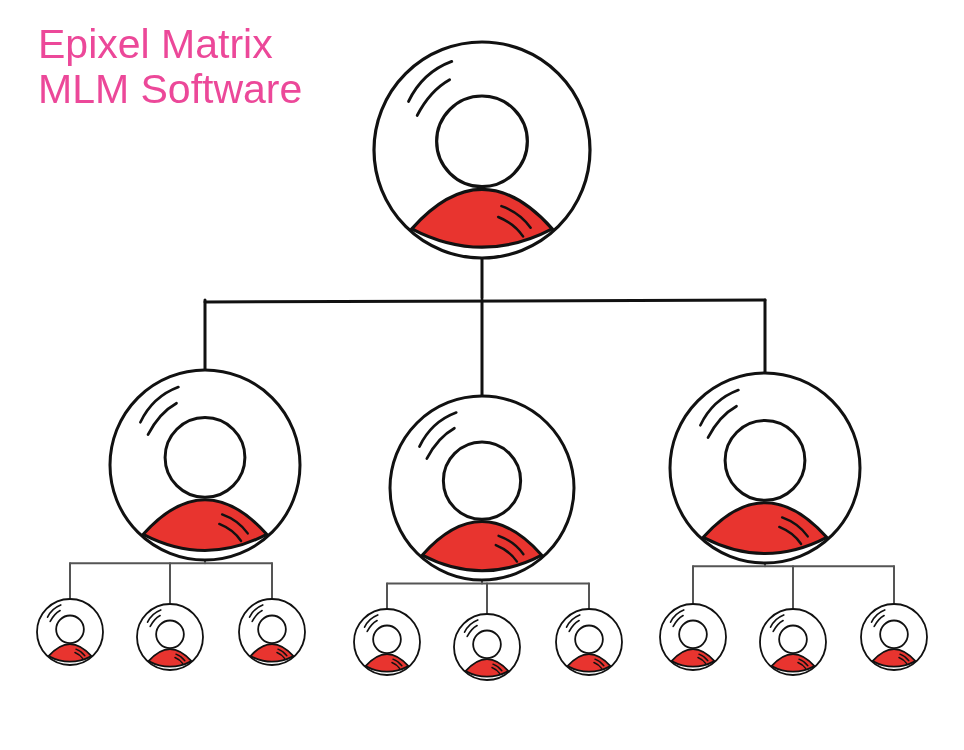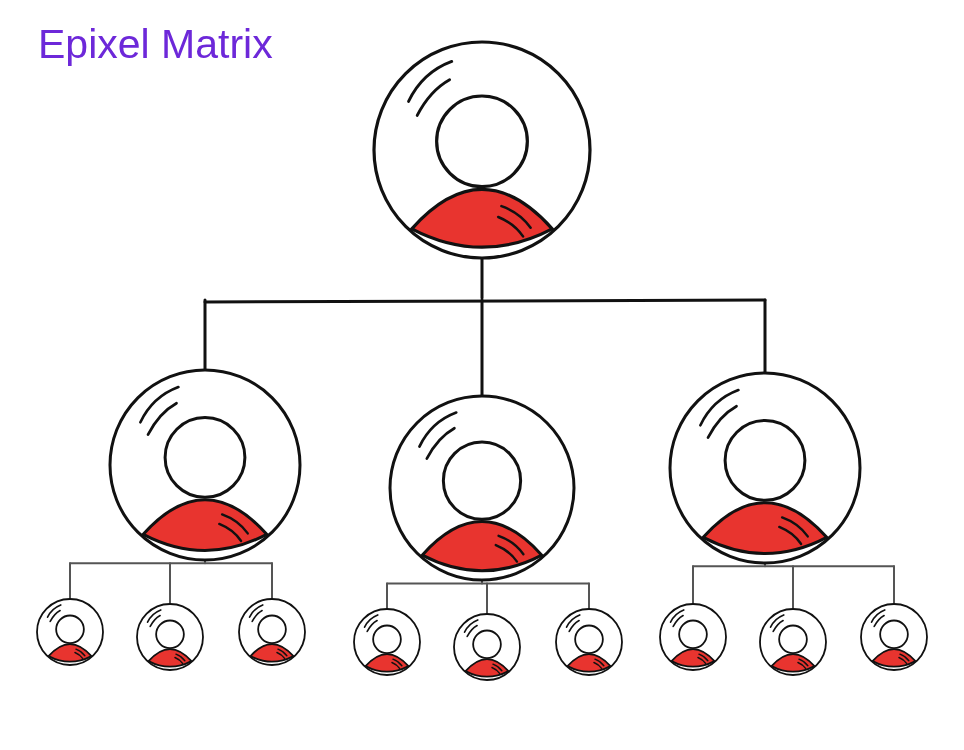--- a/index.html
+++ b/index.html
@@ -4,7 +4,7 @@
 <style>
 html,body{margin:0;padding:0;background:#fff;}
 body{width:964px;height:750px;position:relative;overflow:hidden;font-family:"Liberation Sans",sans-serif;}
-.title{position:absolute;left:38px;top:22px;color:#6d28d9;font-size:41px;line-height:45px;}
+.title{position:absolute;left:38px;top:22px;color:#ec4899;font-size:41px;line-height:45px;}
 svg{position:absolute;left:0;top:0;}
 </style>
 </head>

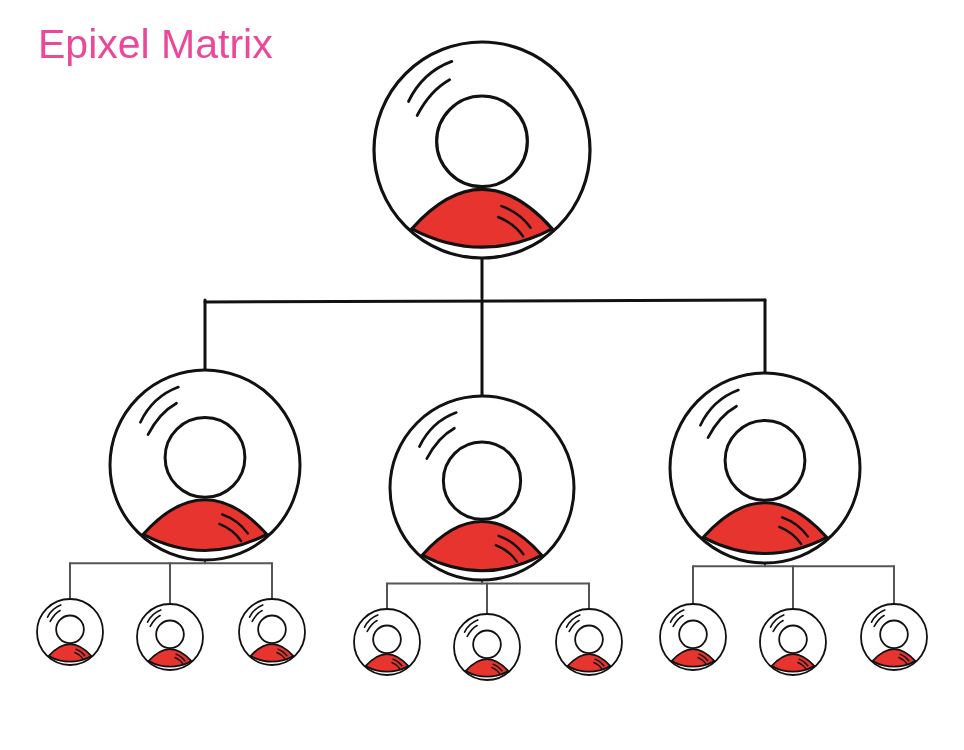--- a/index.html
+++ b/index.html
@@ -12,6 +12,7 @@
 
 <div class="title">
   <div>Epixel Matrix</div>
+  <div>MLM Software</div>
 </div>
 
 <svg id="tree" width="964" height="750">

